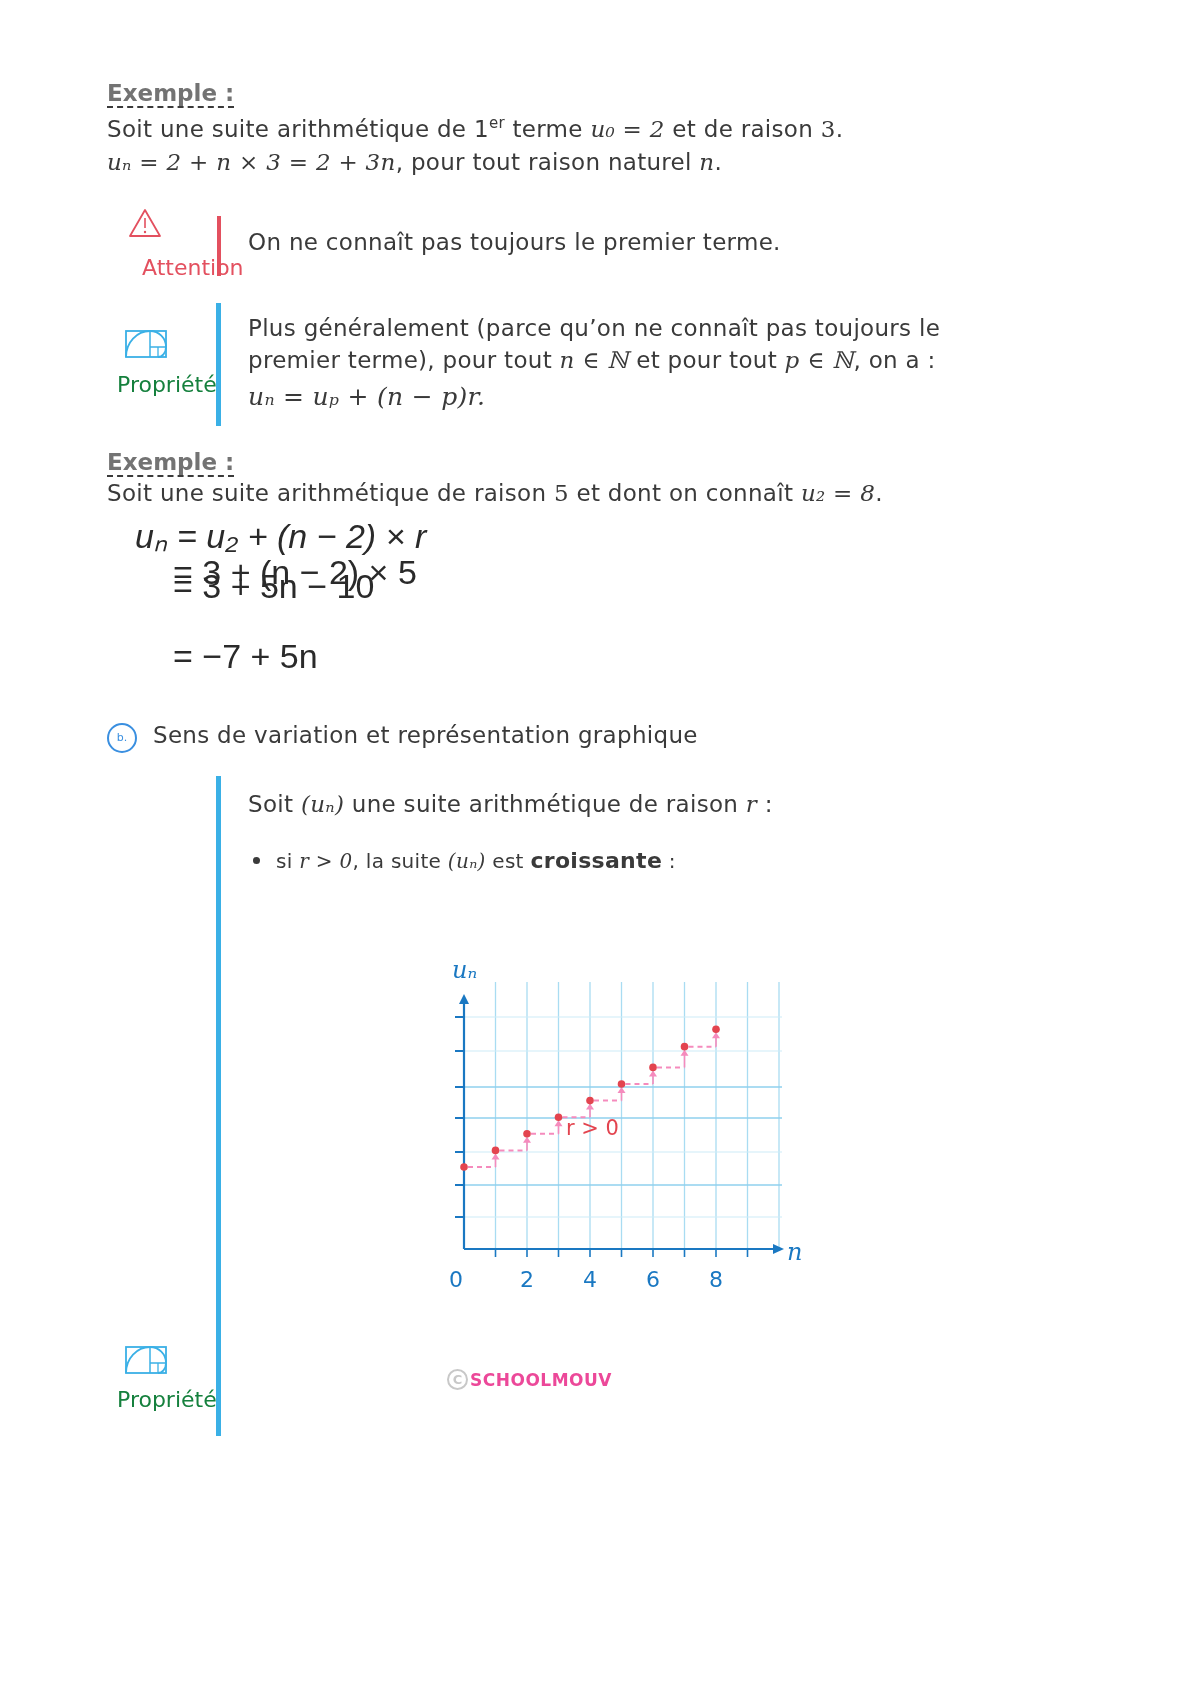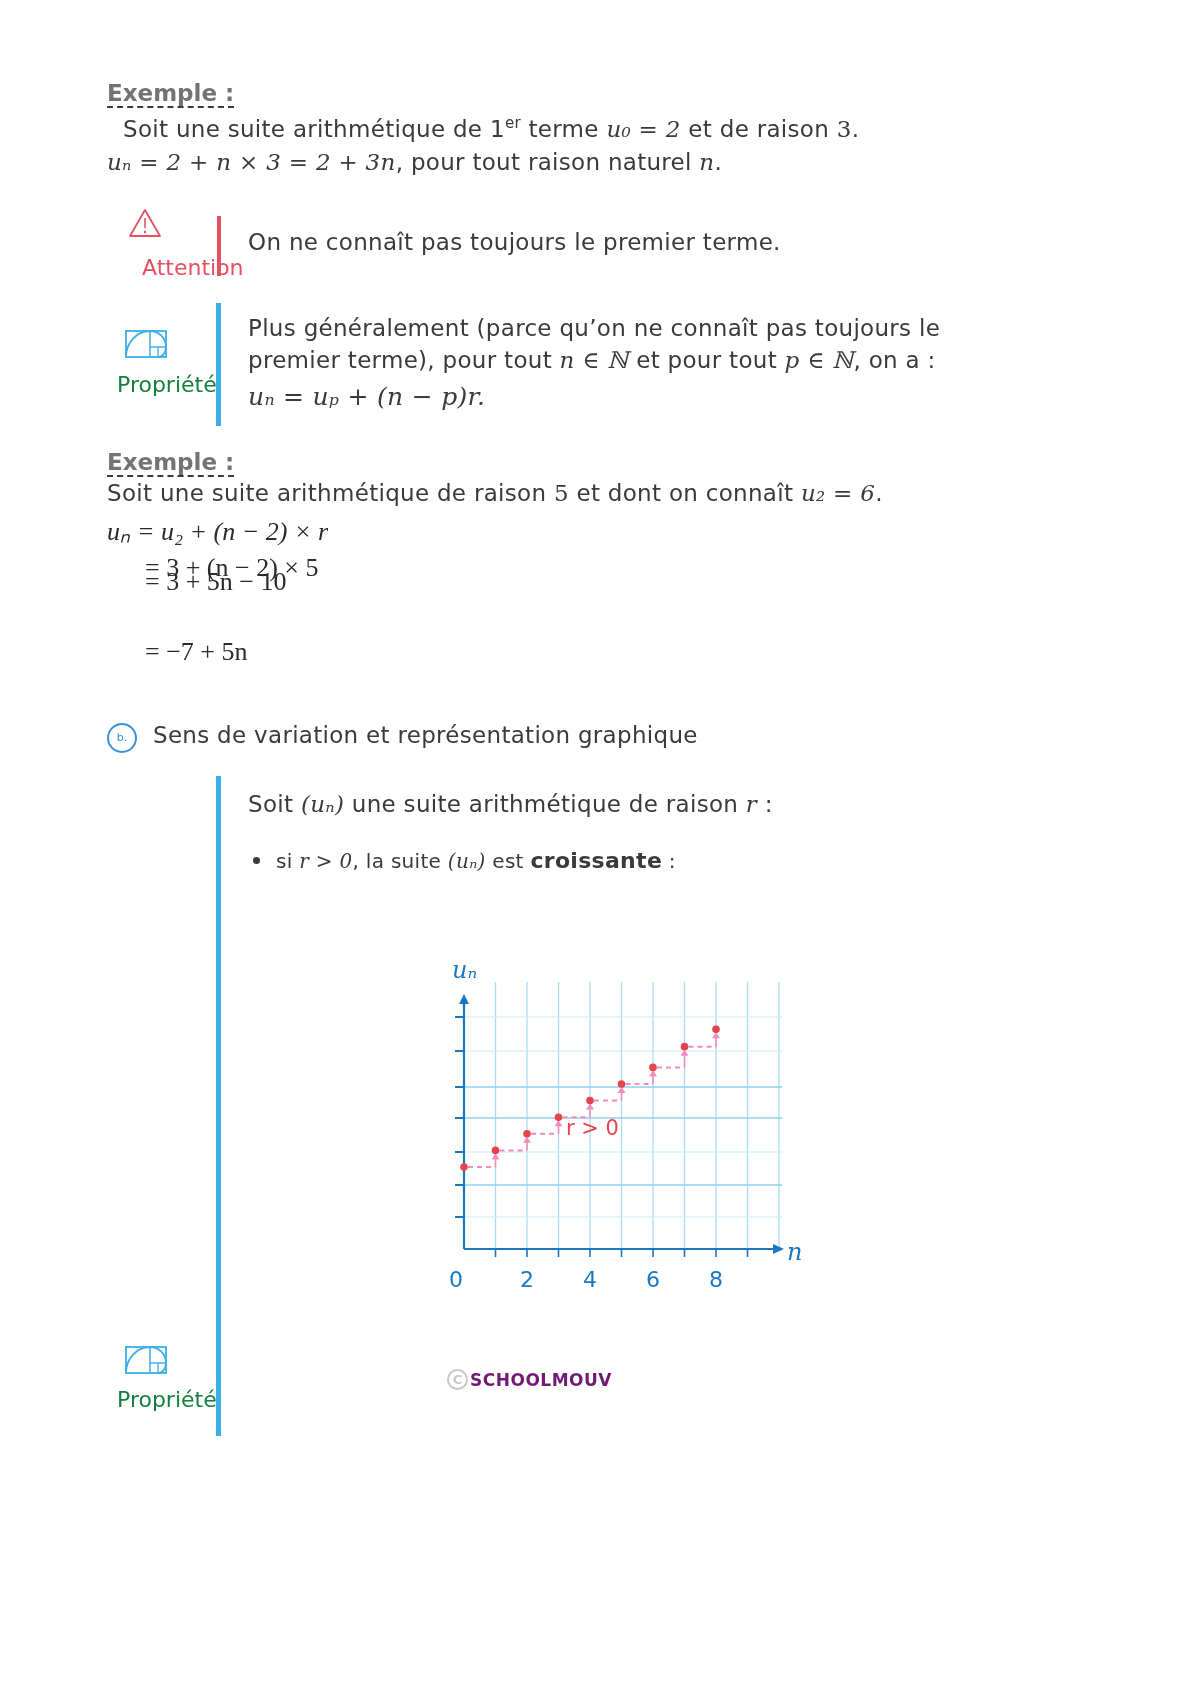--- a/index.html
+++ b/index.html
@@ -24,7 +24,7 @@
 <body>
 
 <div class="abs heading" style="left:107px;top:80px;">Exemple :</div>
-<div class="abs txt" style="left:123px;top:114px;">
+<div class="abs txt" style="left:107px;top:114px;">
   <span>Soit une suite arithmétique de 1</span><sup>er</sup><span> terme </span><span class="math">u₀ = 2</span><span> et de raison </span><span class="mathr">3</span><span>.</span>
 </div>
 <div class="abs txt" style="left:107px;top:149px;">

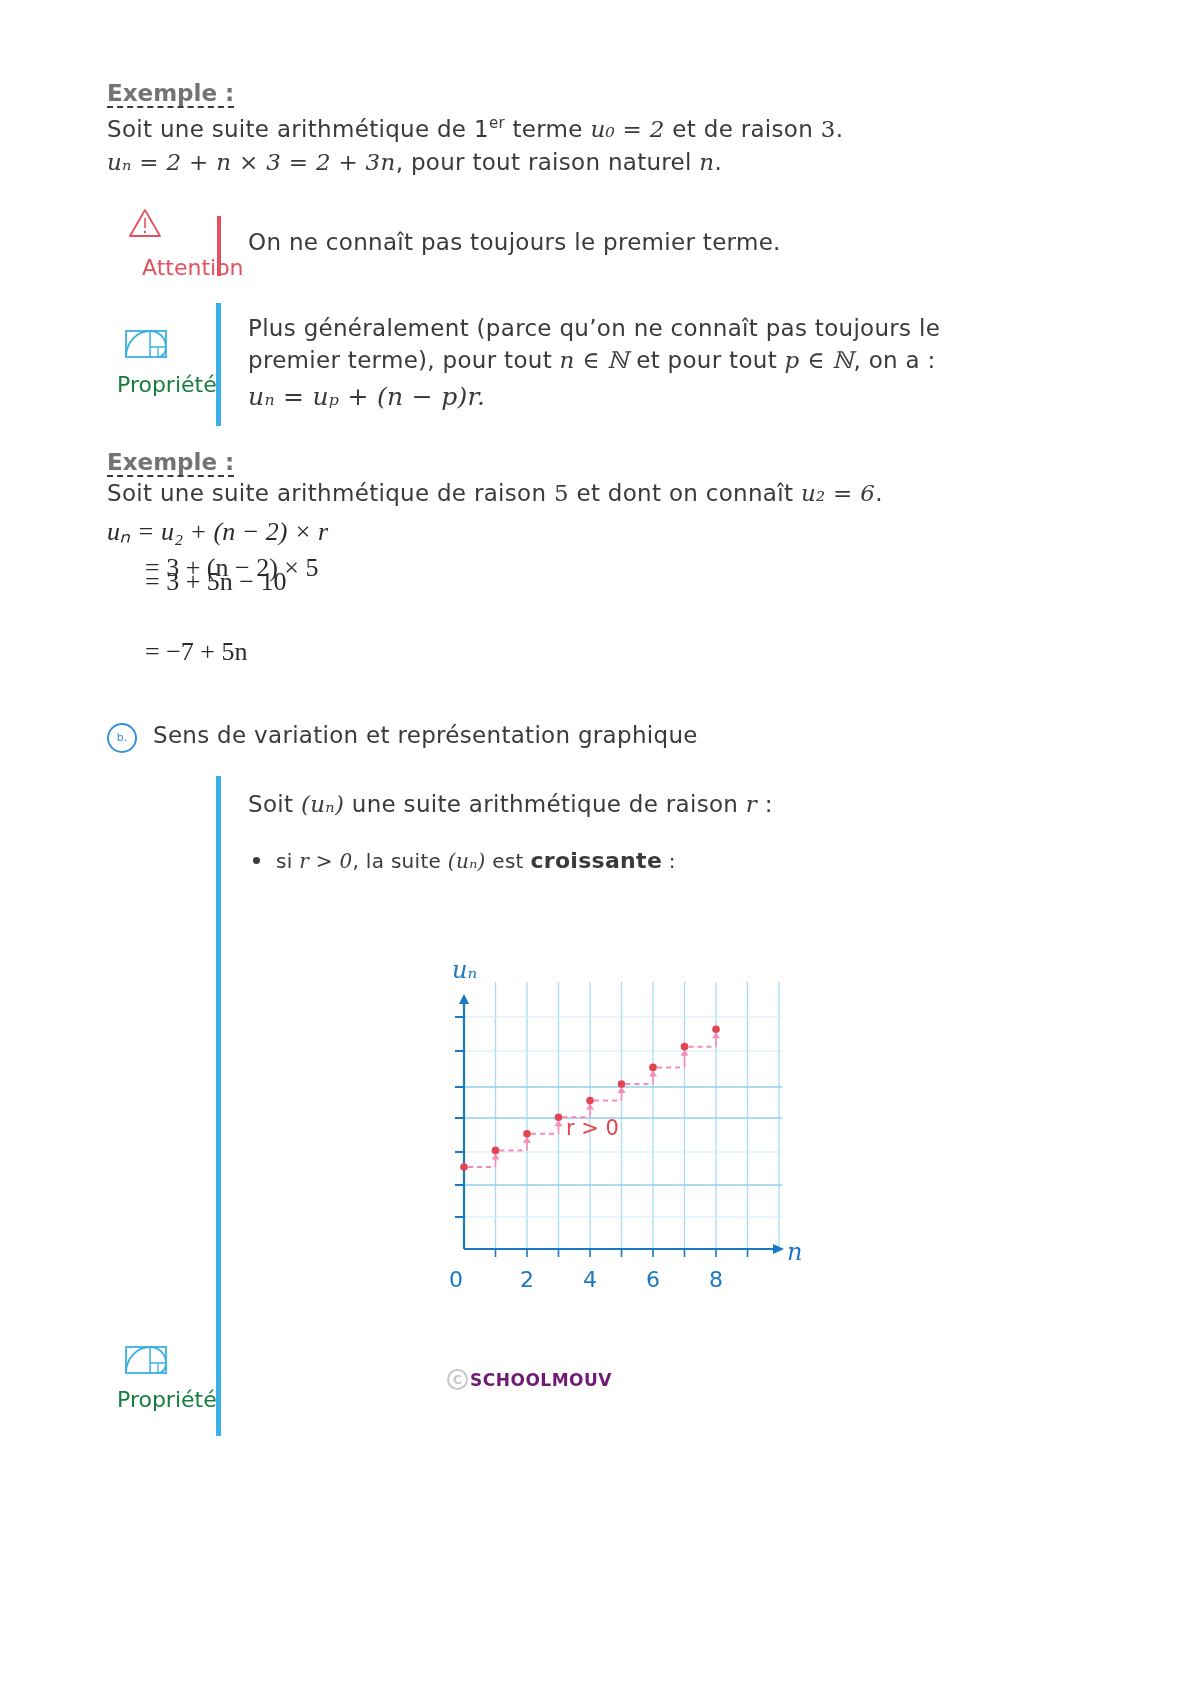--- a/index.html
+++ b/index.html
@@ -61,7 +61,7 @@
 
 <div class="abs heading" style="left:107px;top:449px;">Exemple :</div>
 <div class="abs txt" style="left:107px;top:480px;">
-  <span>Soit une suite arithmétique de raison </span><span class="mathr">5</span><span> et dont on connaît </span><span class="math">u₂ = 6</span><span>.</span>
+  <span>Soit une suite arithmétique de raison </span><span class="mathr">5</span><span> et dont on connaît </span><span class="math">u₂ = 8</span><span>.</span>
 </div>
 <div class="abs eqline math" style="left:107px;top:512px;">uₙ = u₂ + (n − 2) × r</div>
 <div class="abs eqline" style="left:145px;top:553px;">= 3 + (n − 2) × 5</div>

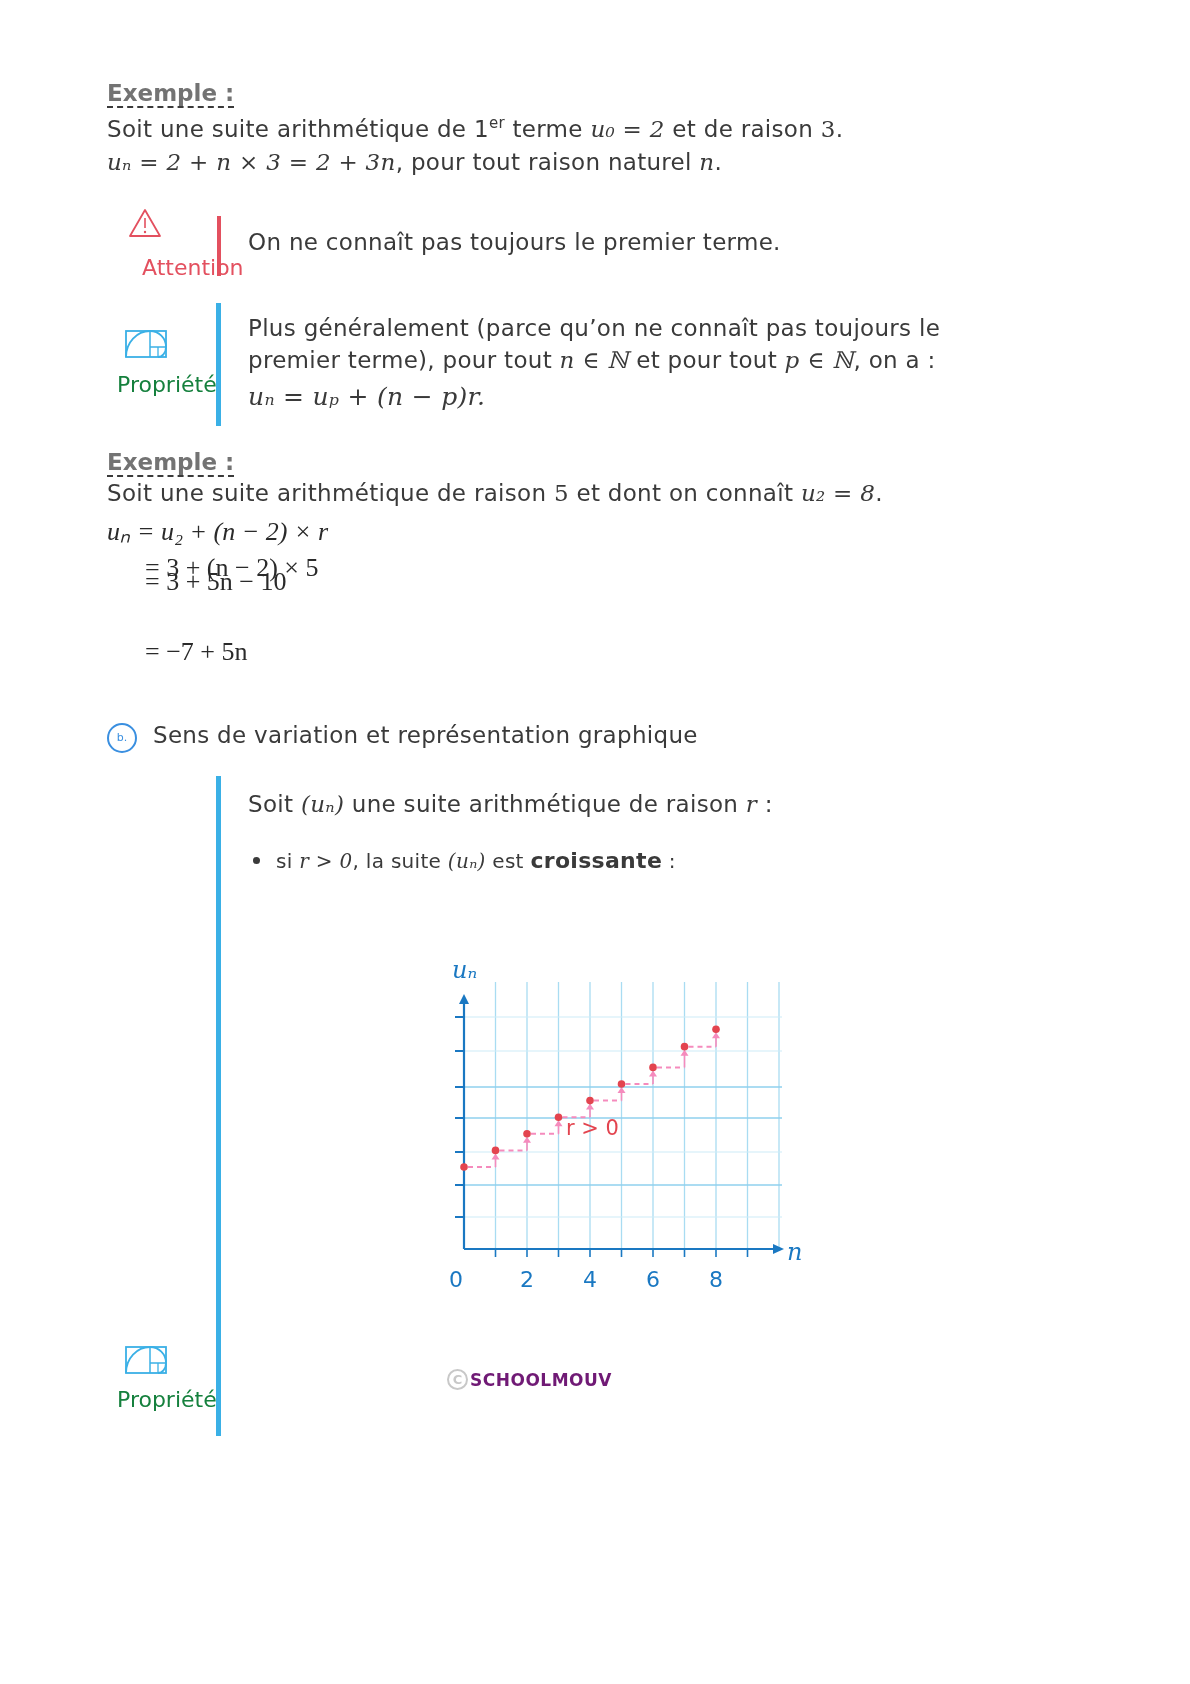--- a/index.html
+++ b/index.html
@@ -14,7 +14,7 @@
   .bar-red { background:#e3505f; width:4px; }
   .bar-blue { background:#3ab0e6; width:5px; }
   sup { font-size:15px; }
-  .eqline { font-family:Liberation Serif, serif; font-size:26px; color:#2a2a2a; white-space:nowrap; }
+  .eqline { font-family:Liberation Sans, sans-serif; font-size:34px; color:#2a2a2a; white-space:nowrap;margin-left:28px; }
   .circle-b { width:30px; height:30px; border:2.5px solid #3a8fe0; border-radius:50%; box-sizing:border-box; color:#3a8fe0; font-size:11px; text-align:center; line-height:25px; }
   .bullet-dot { width:7px; height:7px; border-radius:50%; background:#3a3a3a; }
   .small { font-size:20px; }

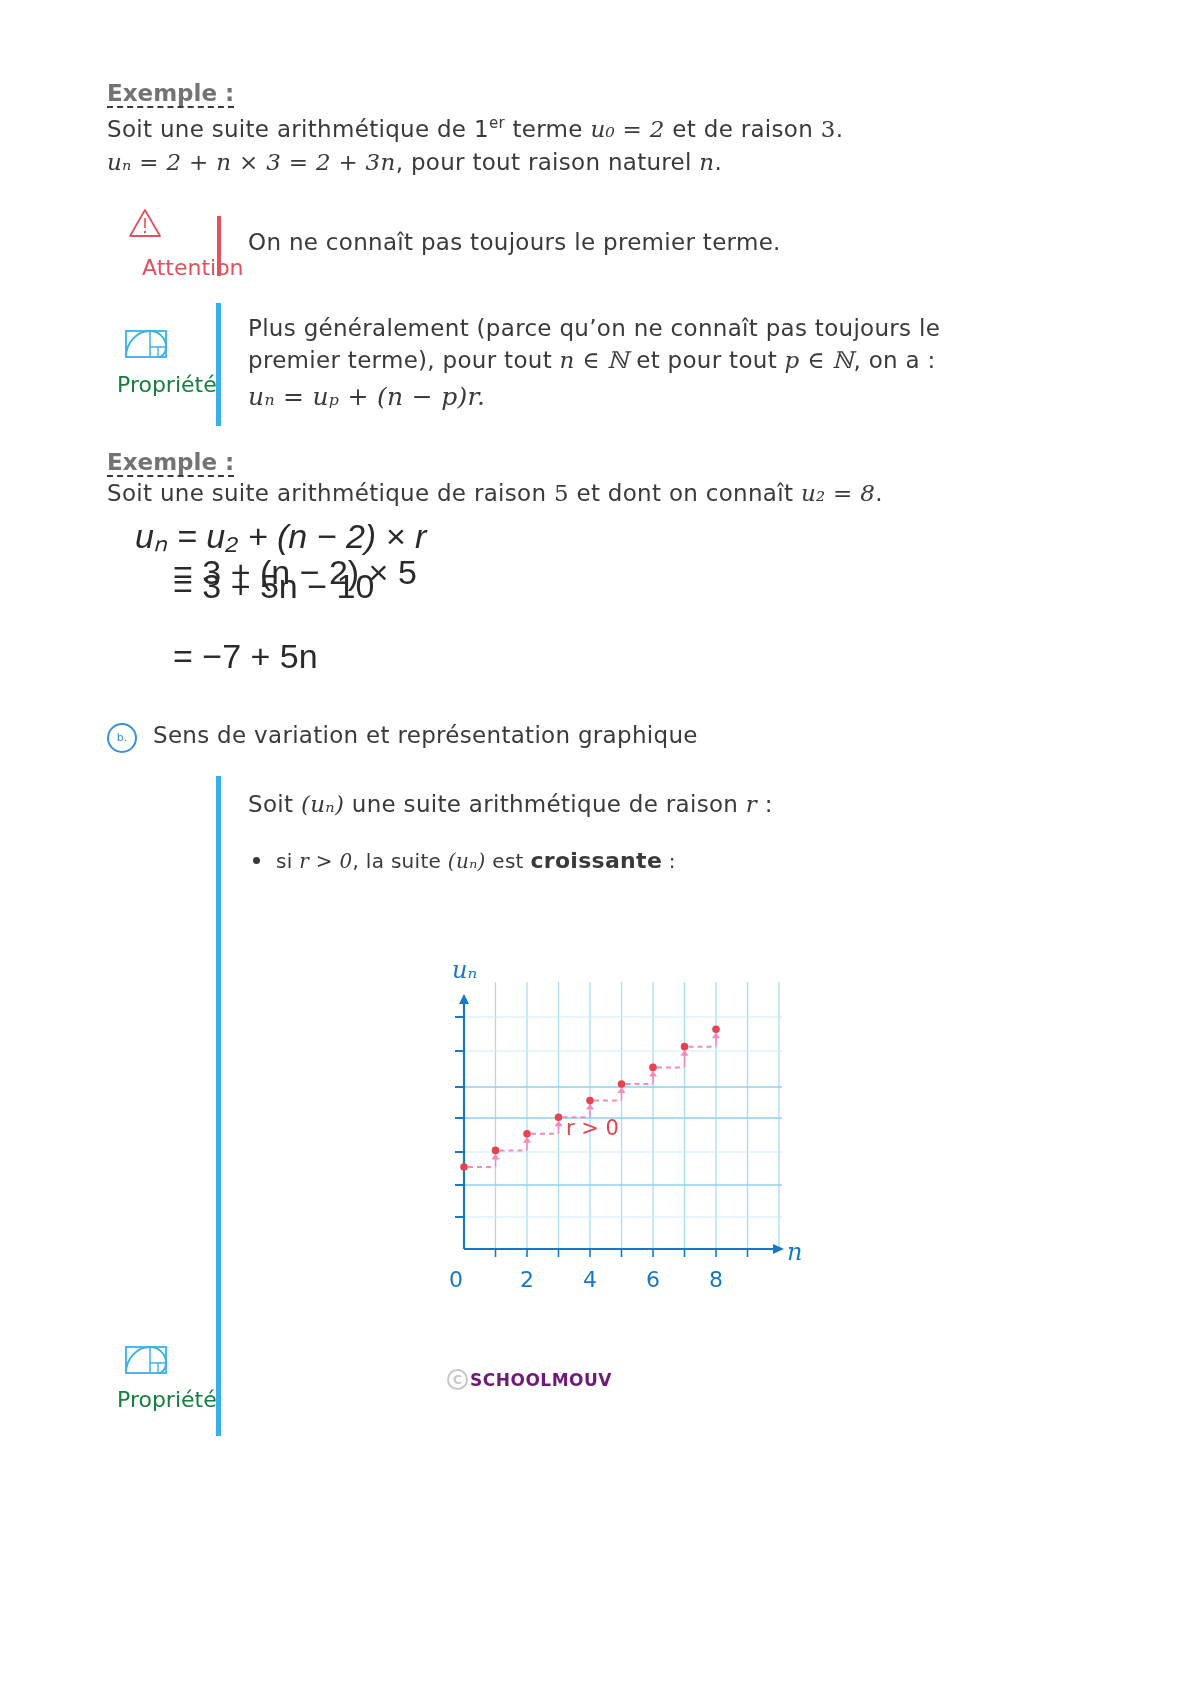--- a/index.html
+++ b/index.html
@@ -18,7 +18,7 @@
   .circle-b { width:30px; height:30px; border:2.5px solid #3a8fe0; border-radius:50%; box-sizing:border-box; color:#3a8fe0; font-size:11px; text-align:center; line-height:25px; }
   .bullet-dot { width:7px; height:7px; border-radius:50%; background:#3a3a3a; }
   .small { font-size:20px; }
-  .watermark { color:#701a75; font-weight:bold; font-size:17px; font-family:"DejaVu Sans", sans-serif; letter-spacing:0.5px; }
+  .watermark { color:#ec4899; font-weight:bold; font-size:17px; font-family:"DejaVu Sans", sans-serif; letter-spacing:0.5px; }
 </style>
 </head>
 <body>

